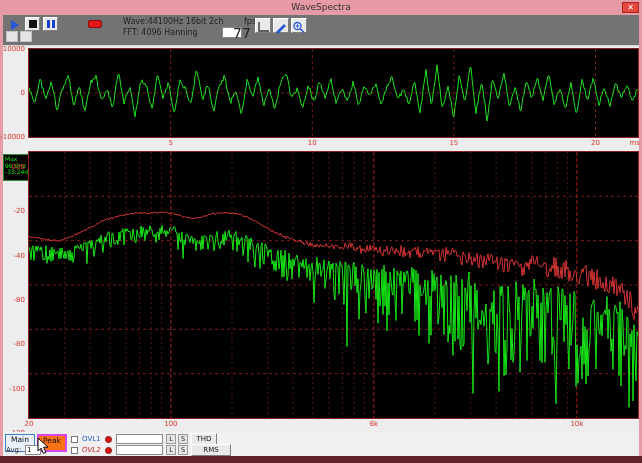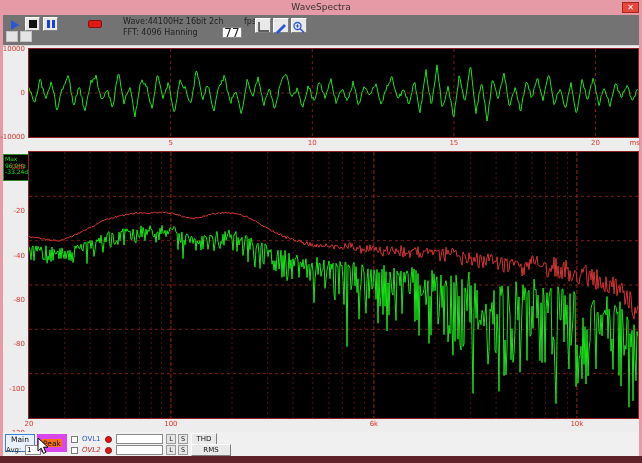--- a/index.html
+++ b/index.html
@@ -19,7 +19,7 @@
   .recpill{width:14px;height:8px;background:#e01818;border:1px solid #8d0f0f;border-radius:2px;}
   .ghosticon{width:12px;height:11px;border:1px solid #c2c2c2;background:#e4e4e4;}
   .infotxt{position:absolute;font-size:8px;color:#222;white-space:nowrap;}
-  .fpsbox{position:absolute;width:20px;height:11px;background:#fff;border:1px solid #8a8a8a;font-size:12px;text-align:center;line-height:10px;color:#222;}
+  .fpsbox{position:absolute;width:20px;height:11px;background:#fff;border:1px solid #8a8a8a;font-size:14px;text-align:center;line-height:10px;color:#222;padding-left:10px;}
   .plot{position:absolute;background:#000;border:1px solid #8a2020;}
   .axl{position:absolute;color:#d9372b;font-size:7px;line-height:8px;white-space:nowrap;}
   .maxbox{position:absolute;left:3px;top:154px;width:27px;height:27px;background:#000;border:1px solid #2a8a2a;color:#1ae81a;font-size:6px;line-height:6.5px;padding:1px;overflow:hidden;}

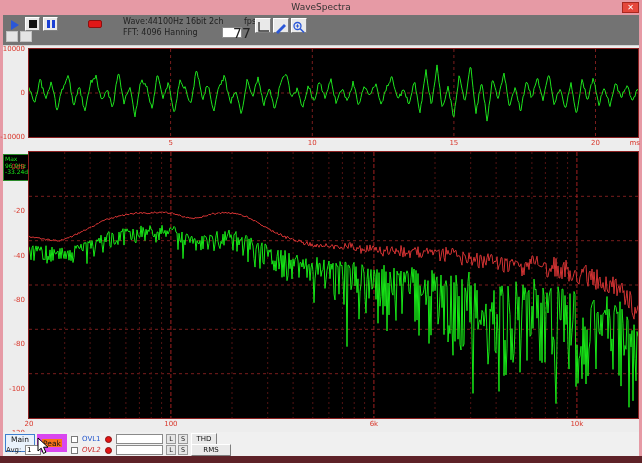--- a/index.html
+++ b/index.html
@@ -26,7 +26,7 @@
   .cbar{position:absolute;left:0;top:417px;width:636px;height:24px;background:#f0f0f0;}
   .cbtn{position:absolute;font-size:7.5px;text-align:center;color:#111;height:18px;line-height:10px;}
   .mainb{background:#e9f2fc;border:1px solid #3f7fd0;}
-  .peakb{background:#f97316;border:5px solid #d946ef;}
+  .peakb{background:#f97316;border:2px solid #d946ef;}
   .ti{position:absolute;height:10px;background:#fff;border:1px solid #8a8a8a;font-size:7px;padding:0 1px;font-family:"DejaVu Sans",sans-serif;}
   .chk{position:absolute;width:7px;height:7px;background:#fff;border:1px solid #7a7a7a;}
   .dot{position:absolute;width:7px;height:7px;border-radius:50%;background:#e31515;border:1px solid #8a0f0f;}

